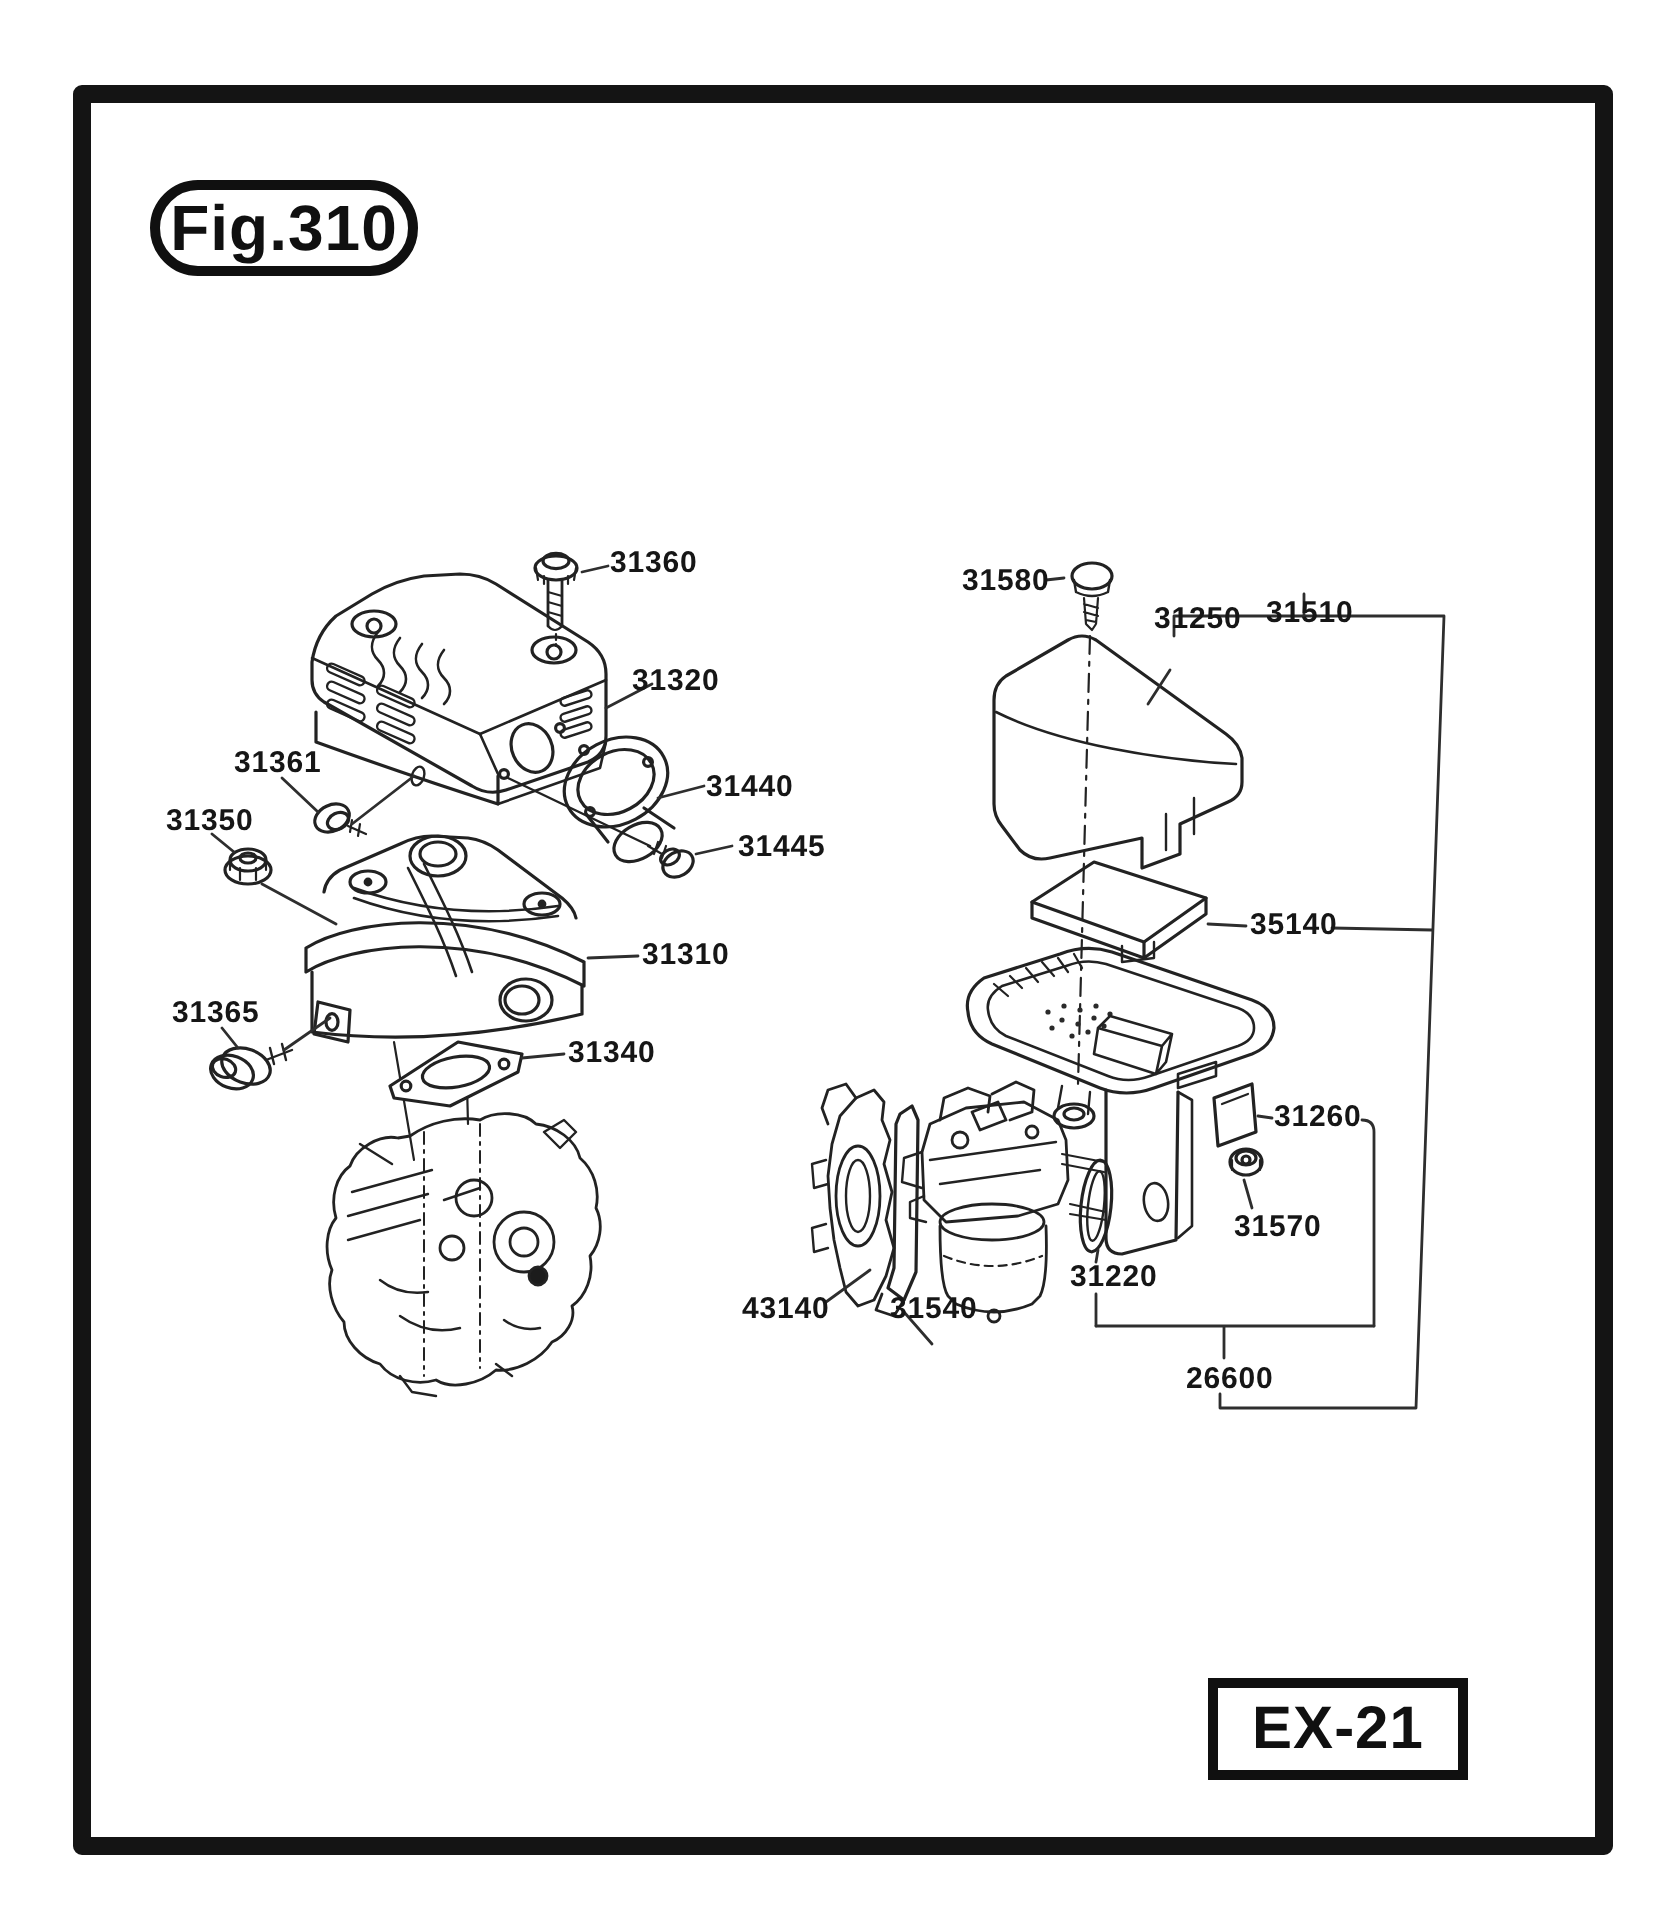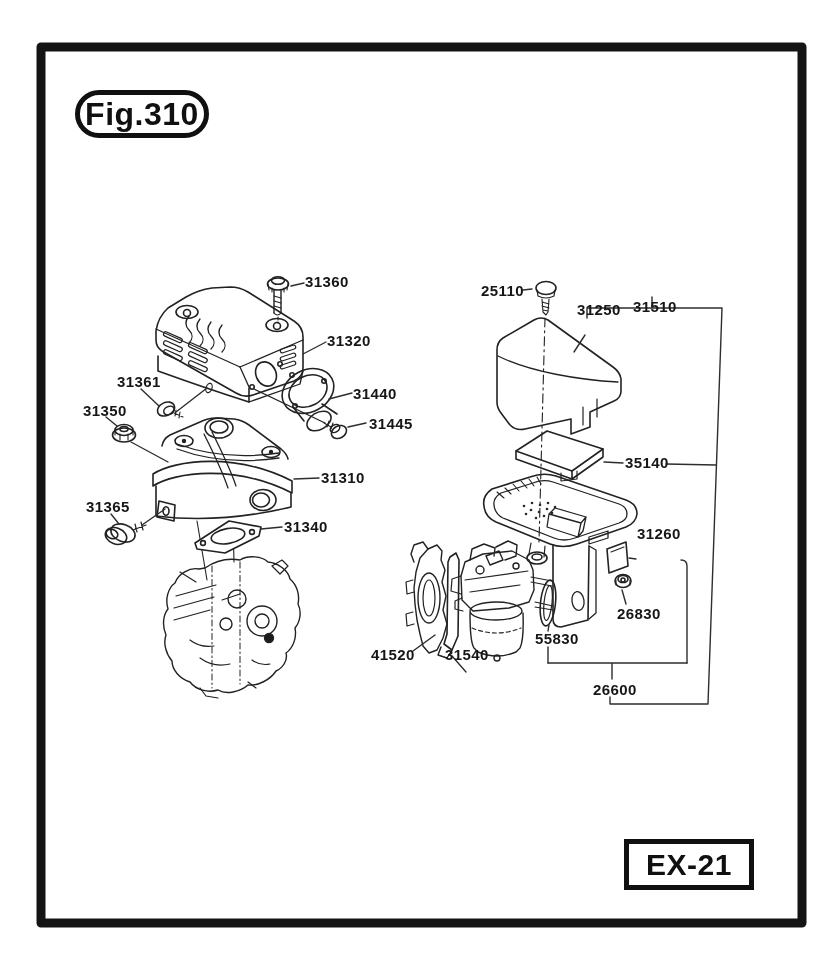--- a/index.html
+++ b/index.html
@@ -306,7 +306,7 @@
   <div class="part-label" style="left:321px;top:471px">31310</div>
   <div class="part-label" style="left:86px;top:500px">31365</div>
   <div class="part-label" style="left:284px;top:520px">31340</div>
-  <div class="part-label" style="left:481px;top:284px">25110</div>
+  <div class="part-label" style="left:481px;top:284px">31580</div>
   <div class="part-label" style="left:633px;top:300px">31510</div>
   <div class="part-label" style="left:577px;top:303px">31250</div>
   <div class="part-label" style="left:625px;top:456px">35140</div>

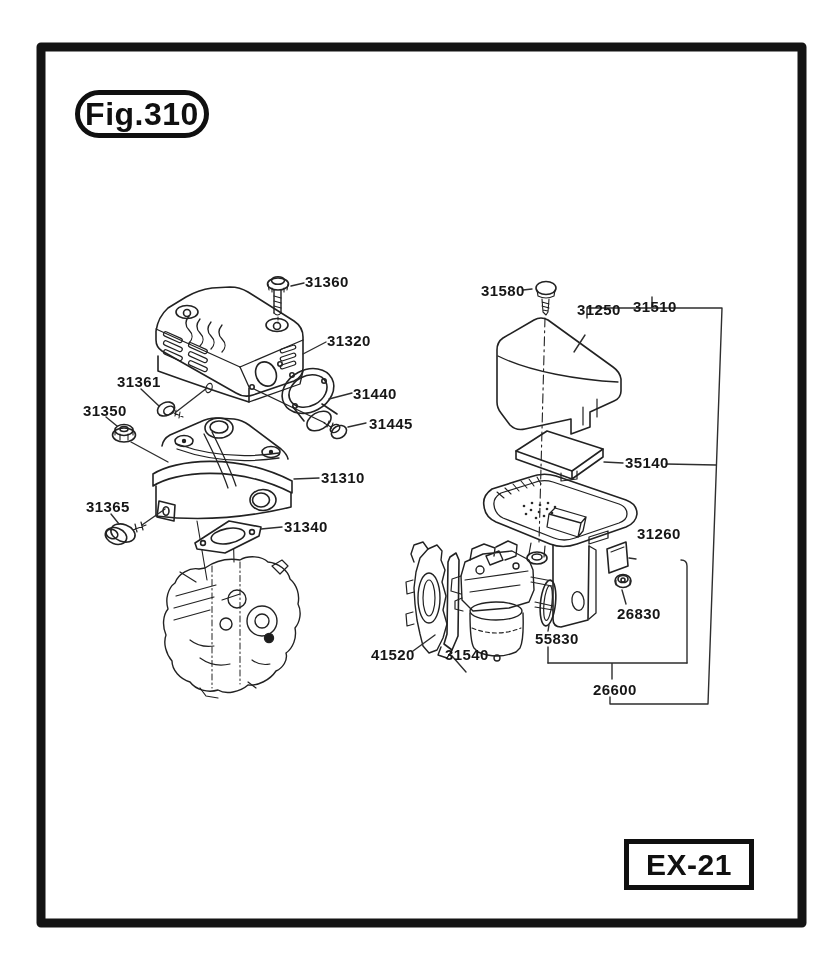--- a/index.html
+++ b/index.html
@@ -298,7 +298,7 @@
   </div>
 
   <div class="part-label" style="left:305px;top:275px">31360</div>
-  <div class="part-label" style="left:327px;top:334px">31320</div>
+  <div class="part-label" style="left:316px;top:334px">31320</div>
   <div class="part-label" style="left:117px;top:375px">31361</div>
   <div class="part-label" style="left:83px;top:404px">31350</div>
   <div class="part-label" style="left:353px;top:387px">31440</div>

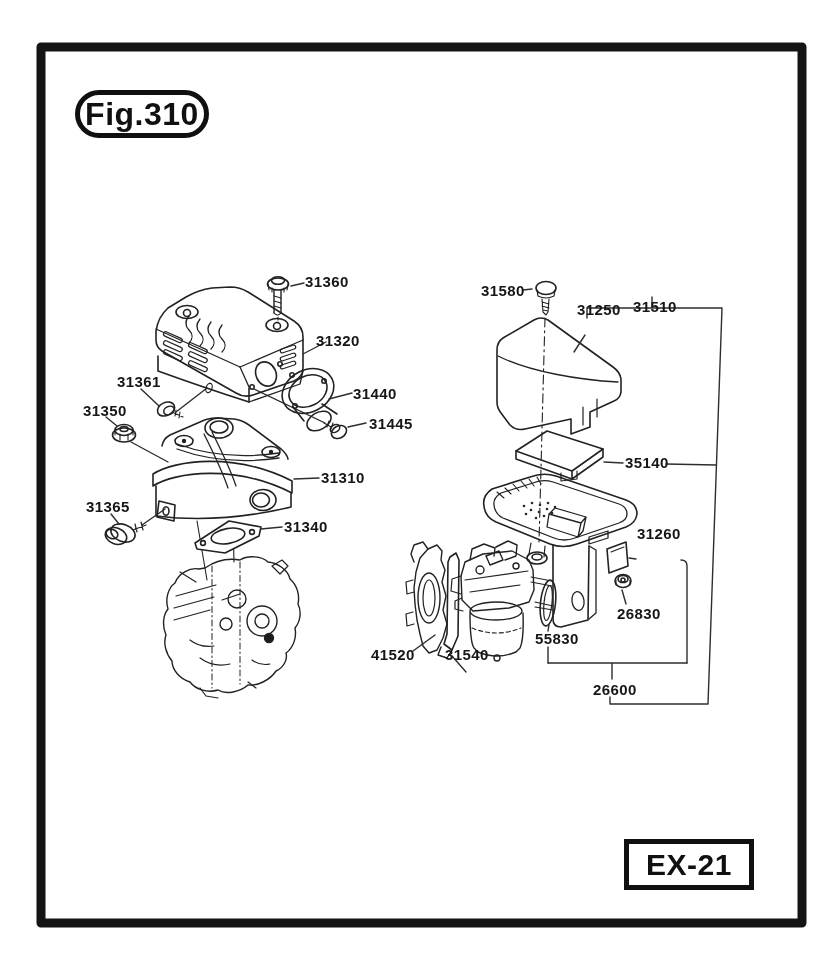--- a/index.html
+++ b/index.html
@@ -310,7 +310,7 @@
   <div class="part-label" style="left:633px;top:300px">31510</div>
   <div class="part-label" style="left:577px;top:303px">31250</div>
   <div class="part-label" style="left:625px;top:456px">35140</div>
-  <div class="part-label" style="left:637px;top:527px">31260</div>
+  <div class="part-label" style="left:637px;top:552px">31260</div>
   <div class="part-label" style="left:617px;top:607px">26830</div>
   <div class="part-label" style="left:535px;top:632px">55830</div>
   <div class="part-label" style="left:371px;top:648px">41520</div>

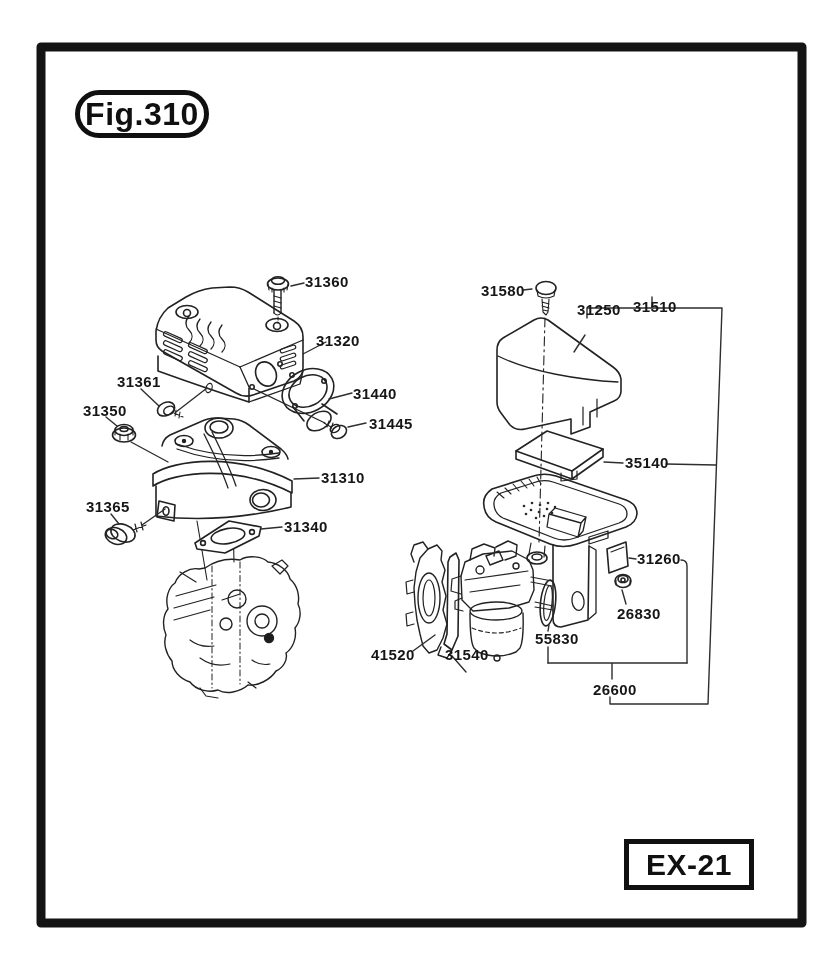--- a/index.html
+++ b/index.html
@@ -311,7 +311,7 @@
   <div class="part-label" style="left:577px;top:303px">31250</div>
   <div class="part-label" style="left:625px;top:456px">35140</div>
   <div class="part-label" style="left:637px;top:552px">31260</div>
-  <div class="part-label" style="left:617px;top:607px">26830</div>
+  <div class="part-label" style="left:617px;top:607px">31570</div>
   <div class="part-label" style="left:535px;top:632px">55830</div>
   <div class="part-label" style="left:371px;top:648px">41520</div>
   <div class="part-label" style="left:445px;top:648px">31540</div>

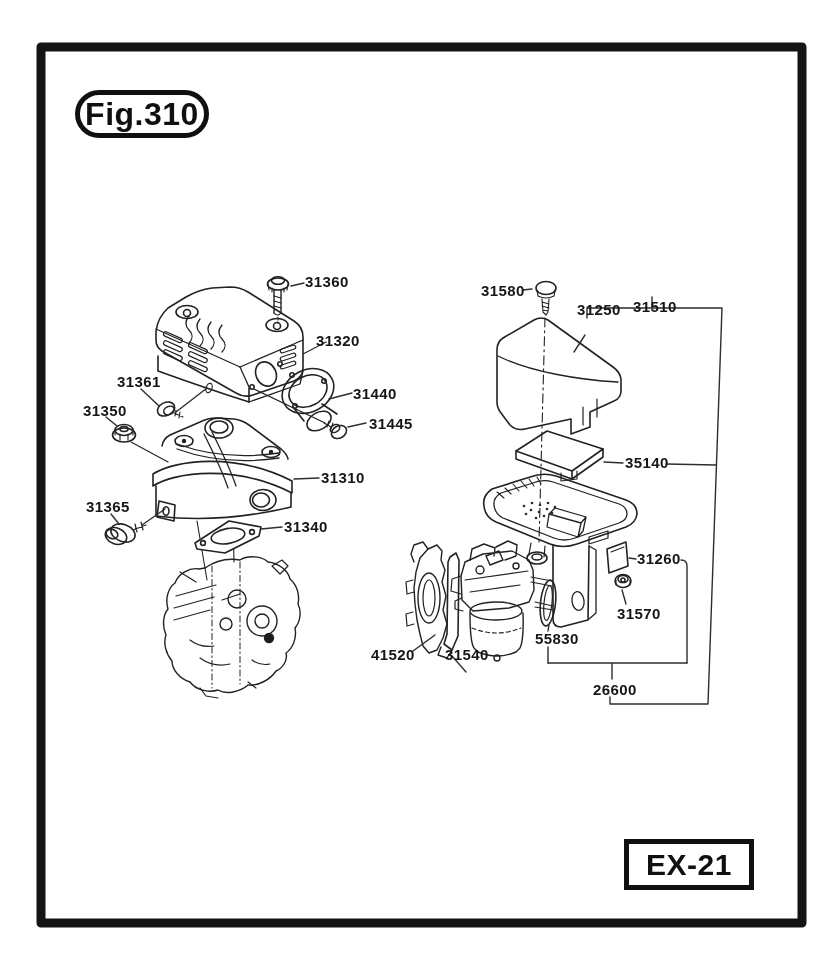--- a/index.html
+++ b/index.html
@@ -312,7 +312,7 @@
   <div class="part-label" style="left:625px;top:456px">35140</div>
   <div class="part-label" style="left:637px;top:552px">31260</div>
   <div class="part-label" style="left:617px;top:607px">31570</div>
-  <div class="part-label" style="left:535px;top:632px">55830</div>
+  <div class="part-label" style="left:535px;top:632px">31220</div>
   <div class="part-label" style="left:371px;top:648px">41520</div>
   <div class="part-label" style="left:445px;top:648px">31540</div>
   <div class="part-label" style="left:593px;top:683px">26600</div>

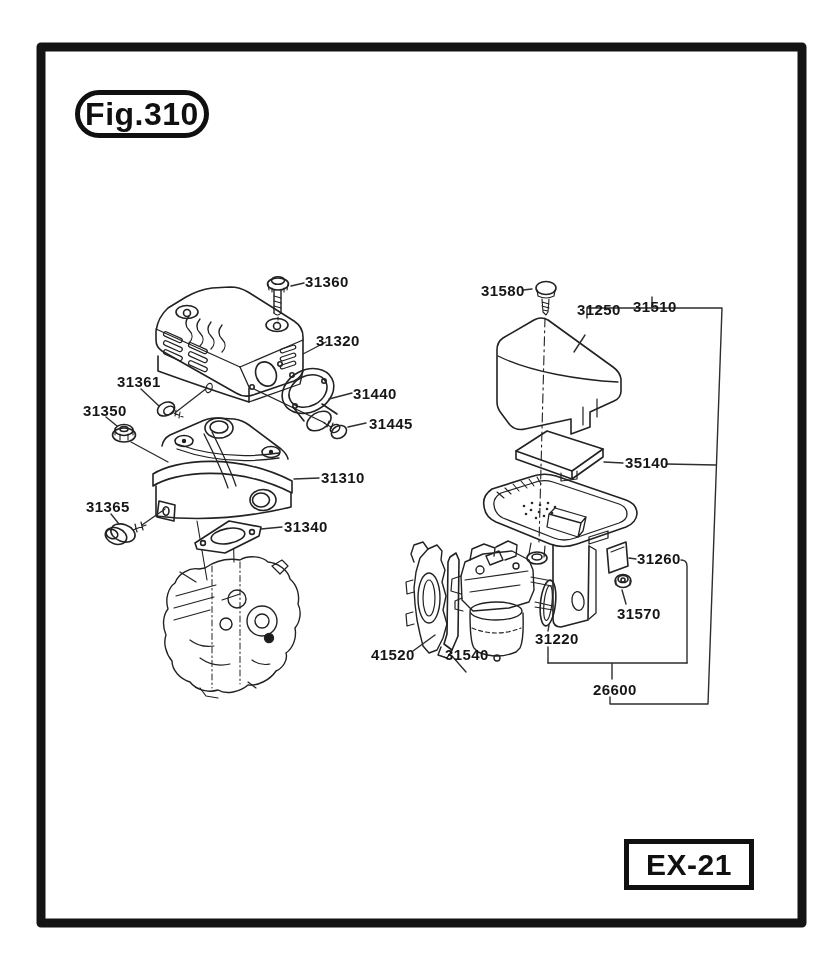--- a/index.html
+++ b/index.html
@@ -313,7 +313,7 @@
   <div class="part-label" style="left:637px;top:552px">31260</div>
   <div class="part-label" style="left:617px;top:607px">31570</div>
   <div class="part-label" style="left:535px;top:632px">31220</div>
-  <div class="part-label" style="left:371px;top:648px">41520</div>
+  <div class="part-label" style="left:371px;top:648px">43140</div>
   <div class="part-label" style="left:445px;top:648px">31540</div>
   <div class="part-label" style="left:593px;top:683px">26600</div>
 

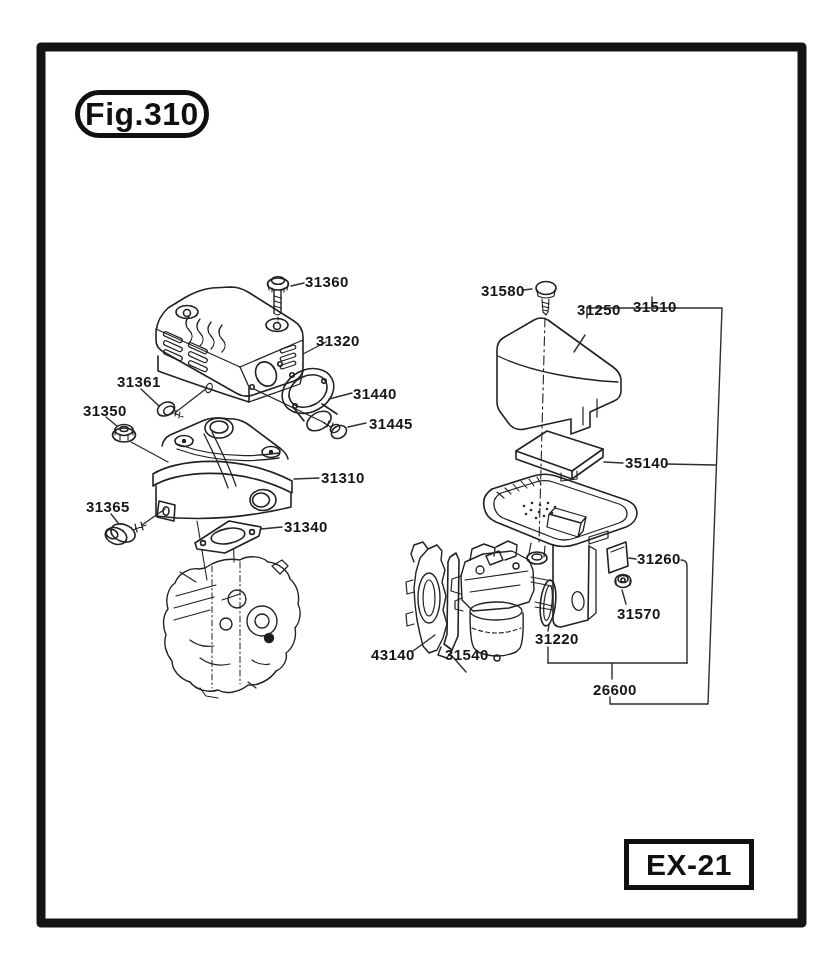--- a/index.html
+++ b/index.html
@@ -14,7 +14,7 @@
     font-weight:700;box-sizing:border-box;
   }
   #fig-box{left:75px;top:90px;width:134px;height:48px;font-size:32px;letter-spacing:0.5px;border-radius:24px;}
-  #page-code-box{left:624px;top:839px;width:130px;height:51px;font-size:30px;letter-spacing:0.5px;}
+  #page-code-box{left:604px;top:839px;width:130px;height:51px;font-size:30px;letter-spacing:0.5px;}
   .part-label{
     position:absolute;font-size:15px;font-weight:700;color:#161616;
     letter-spacing:0.4px;line-height:14px;white-space:nowrap;

